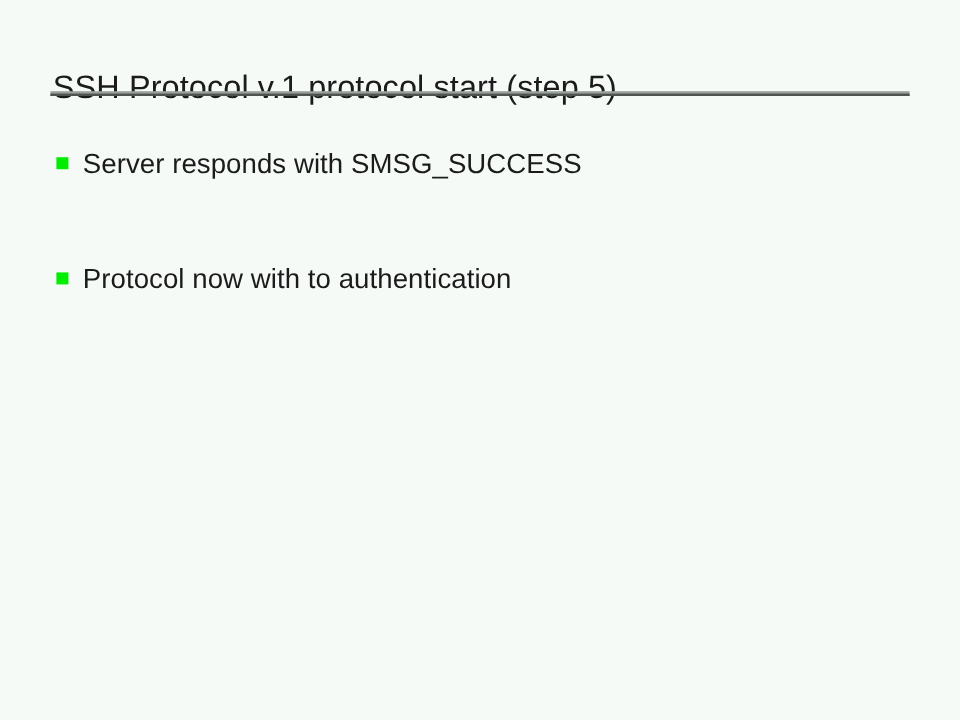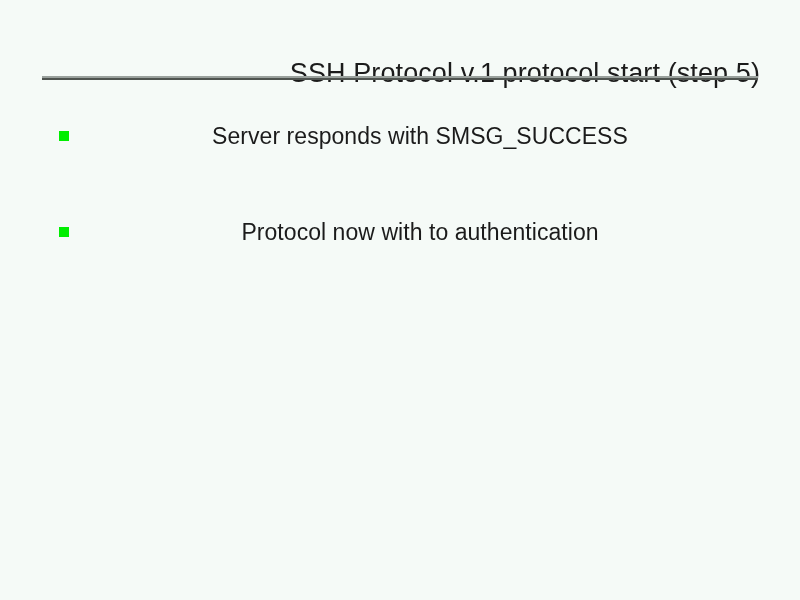--- a/index.html
+++ b/index.html
@@ -36,7 +36,6 @@
     color: #1b1b1b;
     letter-spacing: 0.1px;
     white-space: nowrap;
-    text-align: right;
   }
 
   

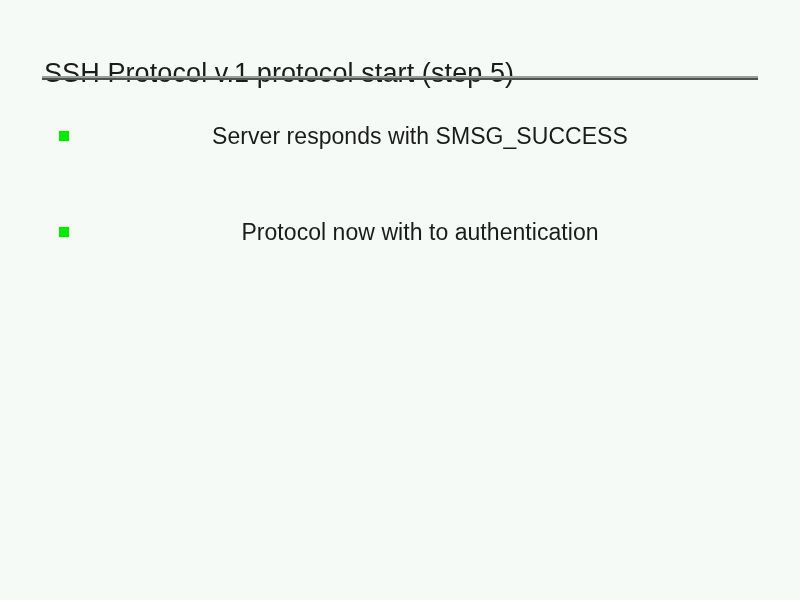--- a/index.html
+++ b/index.html
@@ -56,13 +56,12 @@
   
   .bullet-list {
     position: absolute;
-    left: 59px;
+    left: 47px;
     top: 122px;
     width: 700px;
     margin: 0;
     padding: 0;
     list-style: none;
-    text-align: center;
   }
 
   .bullet-item {

